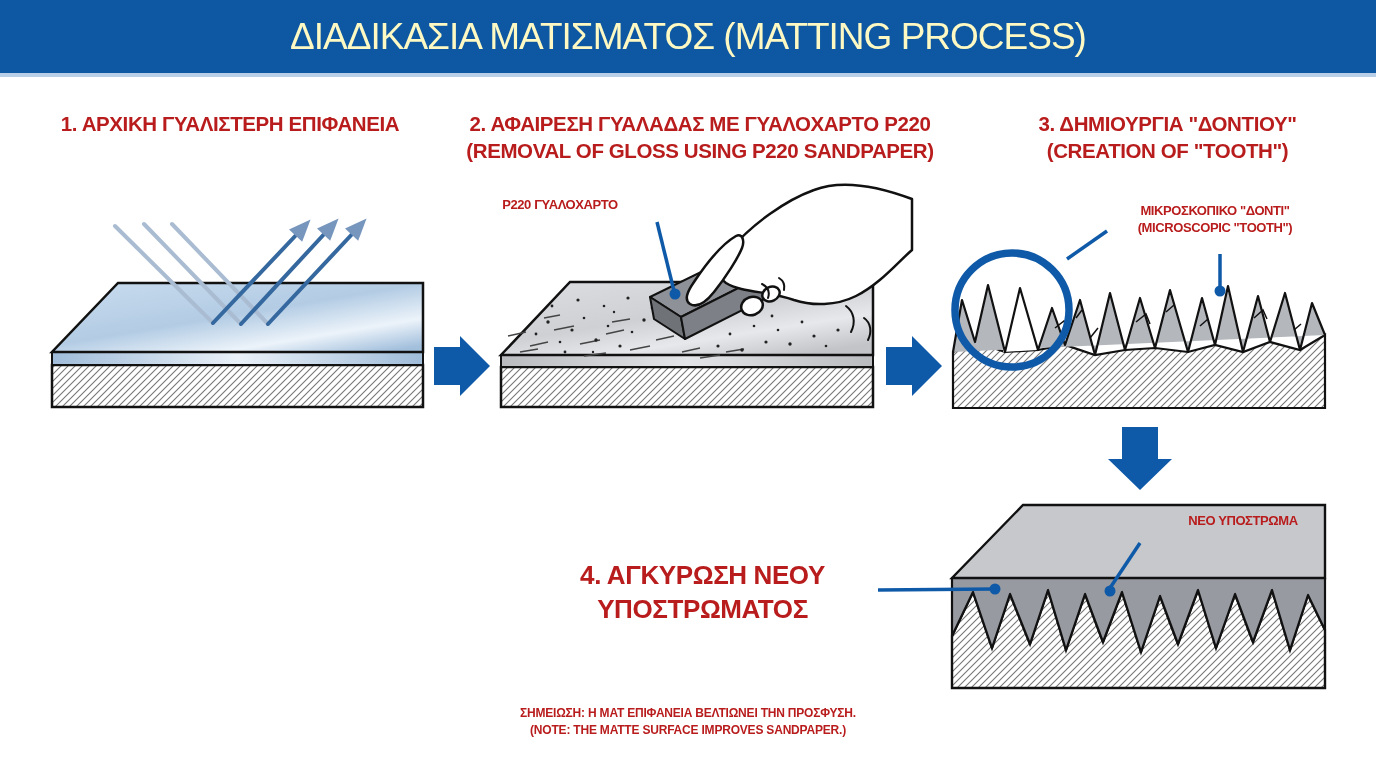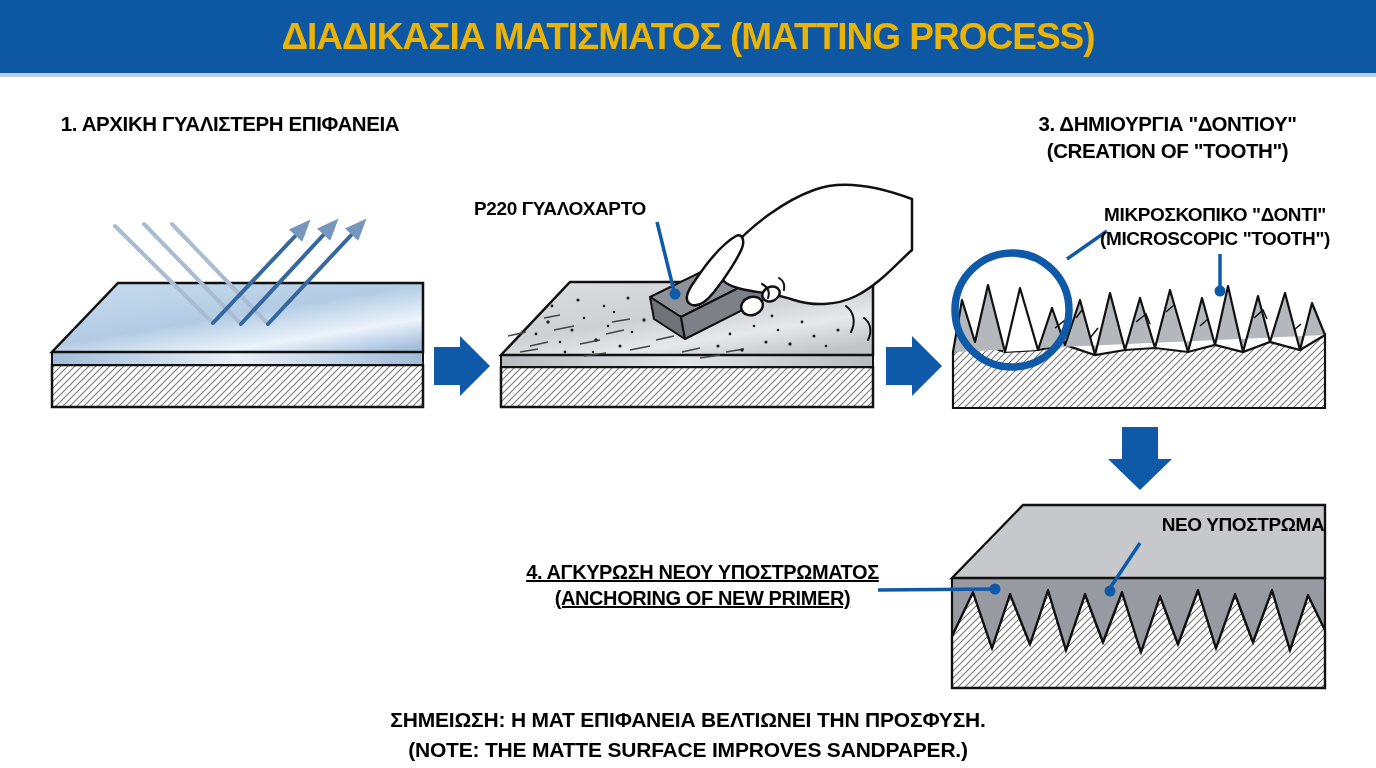--- a/index.html
+++ b/index.html
@@ -13,7 +13,7 @@
     display:flex;align-items:center;justify-content:center;
   }
   .header .title{
-    color:#eab308;font-size:37px;font-weight:700;letter-spacing:-1px;white-space:nowrap;
+    color:#fef9c3;font-size:37px;font-weight:400;letter-spacing:-1px;white-space:nowrap;
   }
   .lbl{
     position:absolute;text-align:center;color:#000000;font-weight:700;line-height:1.3;

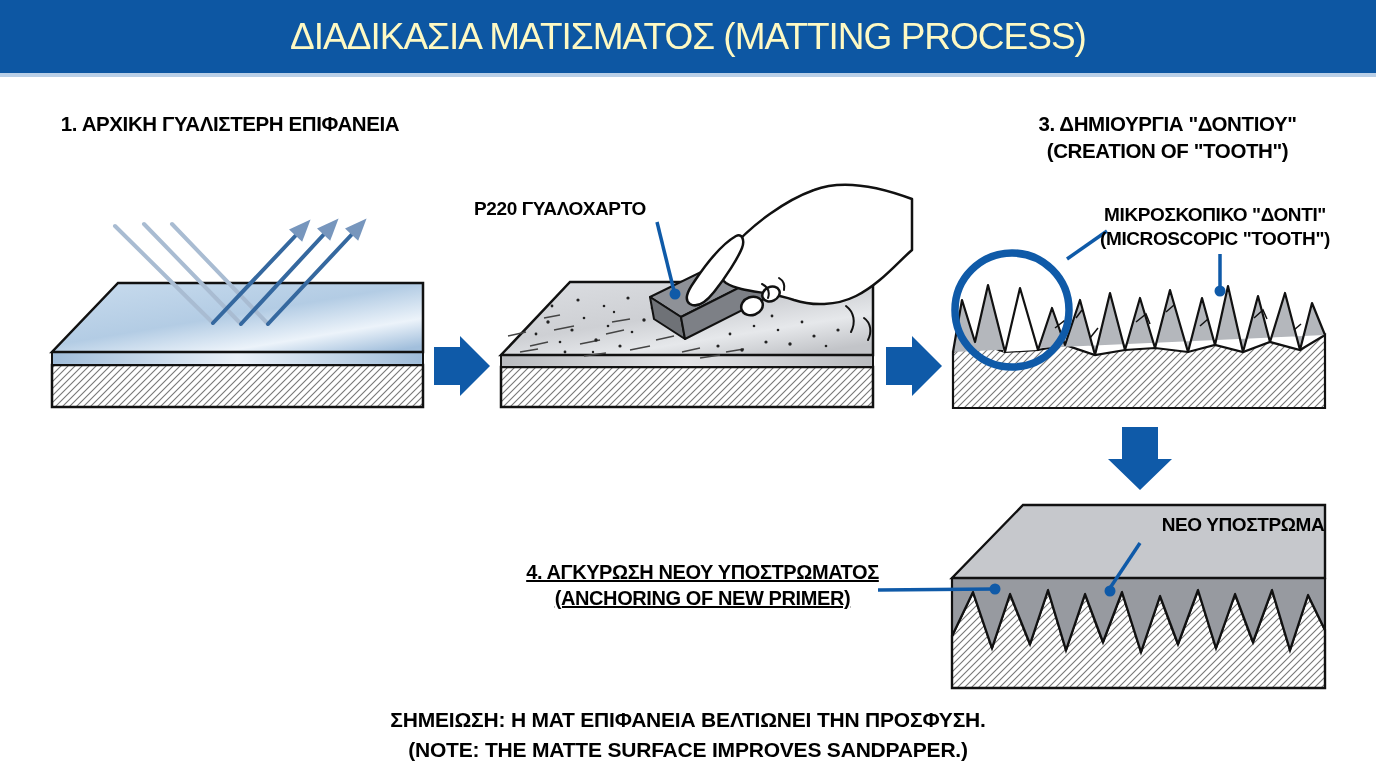--- a/index.html
+++ b/index.html
@@ -16,7 +16,7 @@
     color:#fef9c3;font-size:37px;font-weight:400;letter-spacing:-1px;white-space:nowrap;
   }
   .lbl{
-    position:absolute;text-align:center;color:#000000;font-weight:700;line-height:1.3;
+    position:absolute;text-align:center;color:#b91c1c;font-weight:700;line-height:1.3;
     letter-spacing:-0.4px;
   }
   .step-title{font-size:20.5px;}

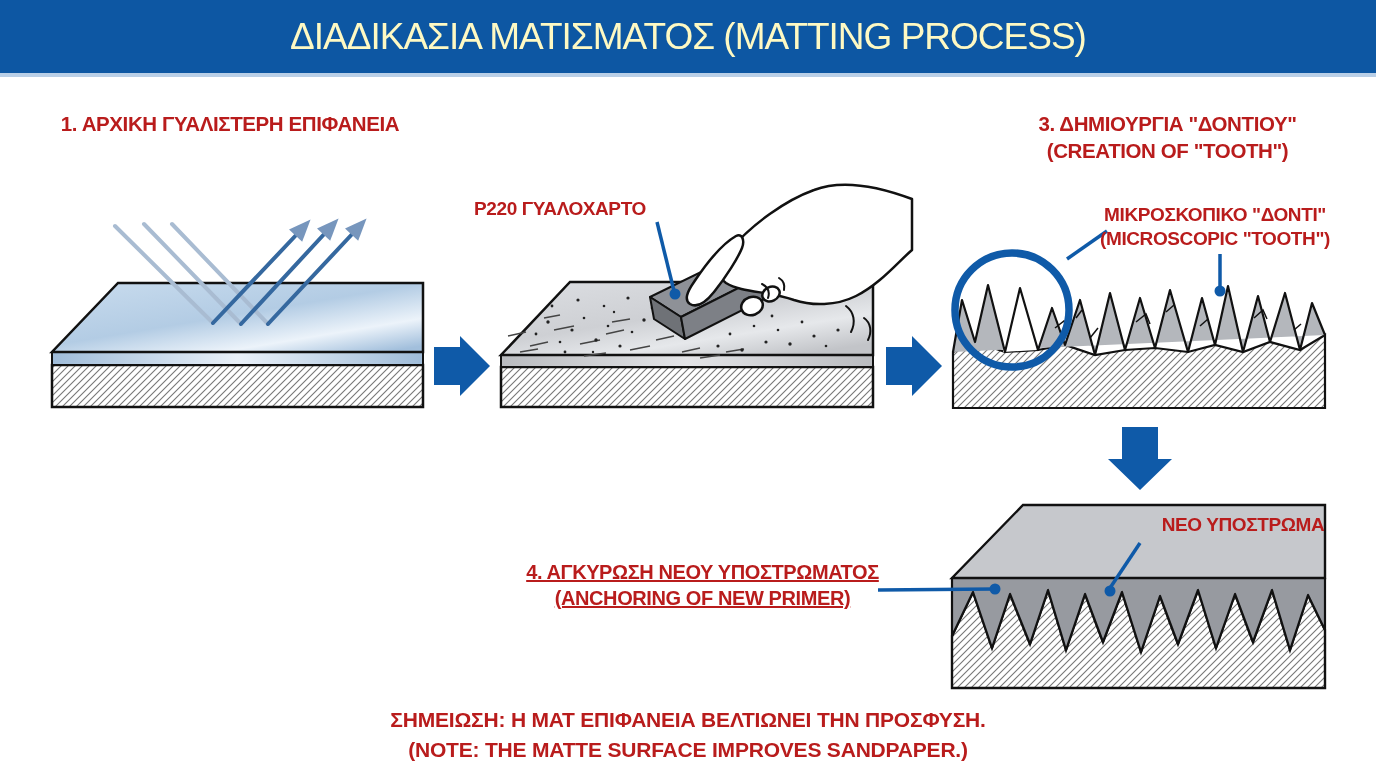--- a/index.html
+++ b/index.html
@@ -230,6 +230,10 @@
     <div>1. ΑΡΧΙΚΗ ΓΥΑΛΙΣΤΕΡΗ ΕΠΙΦΑΝΕΙΑ</div>
   </div>
 
+  <div class="lbl step-title" style="left:450px;top:111px;width:500px;">
+    <div>2. ΑΦΑΙΡΕΣΗ ΓΥΑΛΑΔΑΣ ΜΕ ΓΥΑΛΟΧΑΡΤΟ P220</div>
+    <div>(REMOVAL OF GLOSS USING P220 SANDPAPER)</div>
+  </div>
 
   <div class="lbl step-title" style="left:965px;top:111px;width:405px;">
     <div>3. ΔΗΜΙΟΥΡΓΙΑ "ΔΟΝΤΙΟΥ"</div>

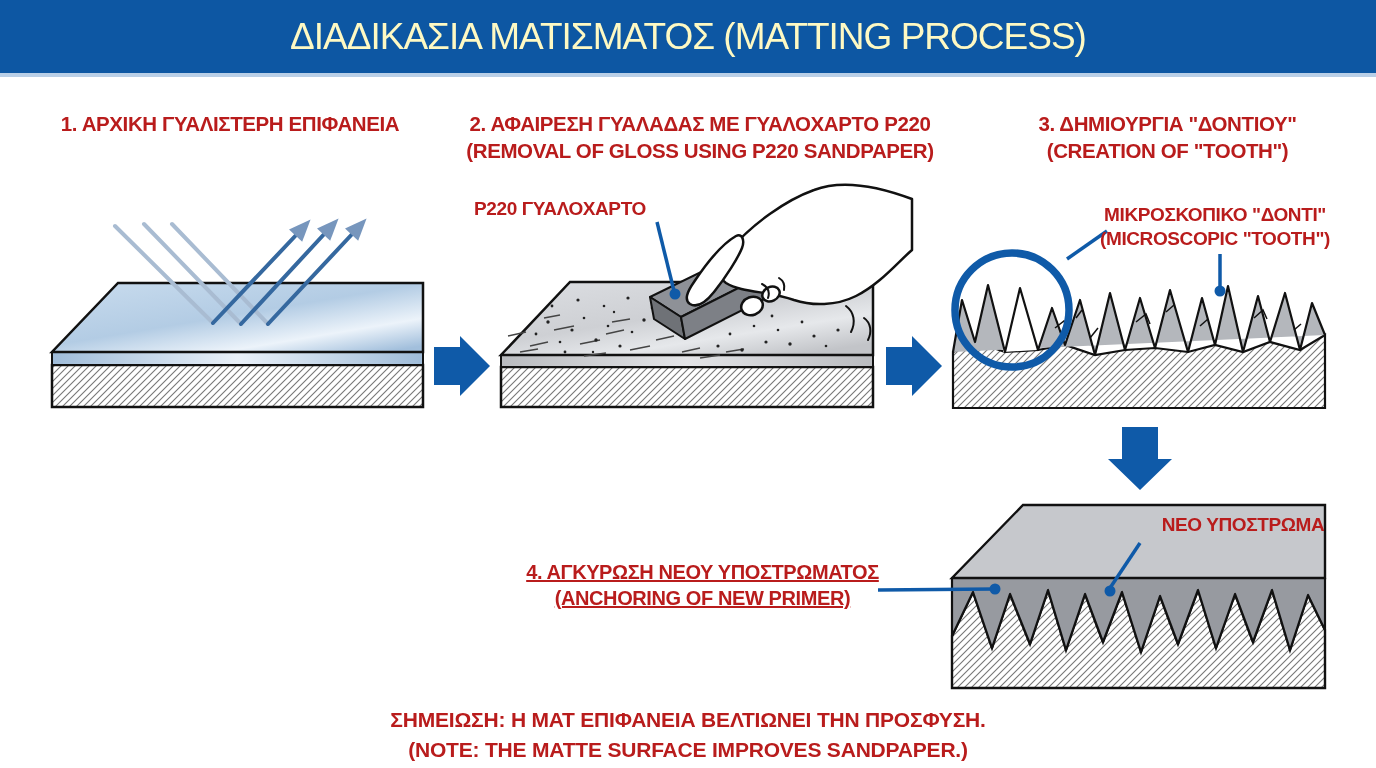--- a/index.html
+++ b/index.html
@@ -20,7 +20,7 @@
     letter-spacing:-0.4px;
   }
   .step-title{font-size:20.5px;}
-  .callout{font-size:19px;line-height:1.28;}
+  .callout{font-size:13px;line-height:1.28;}
   .step4-title{font-size:20px;text-decoration:underline;}
   .note{font-size:21px;line-height:1.45;letter-spacing:-0.2px;}
   svg.diagram{position:absolute;left:0;top:0;}

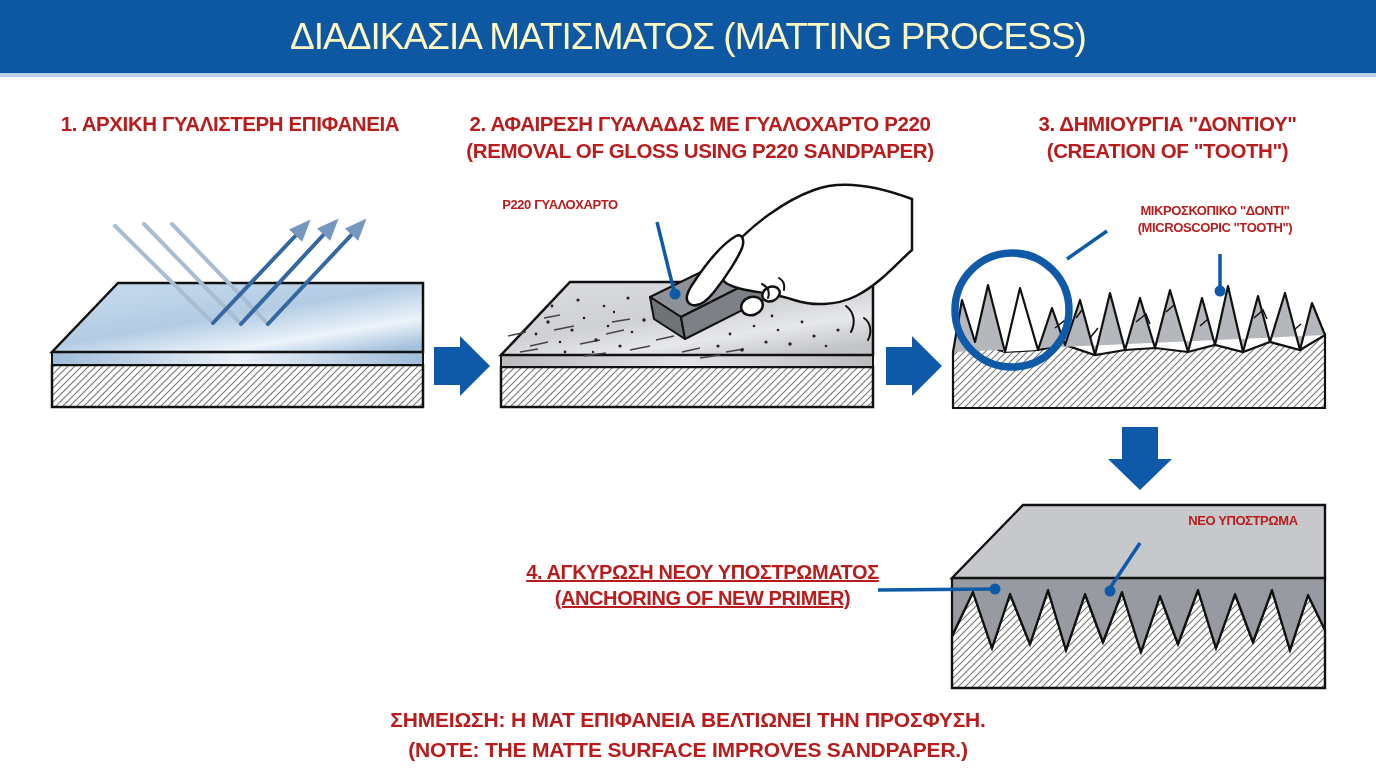--- a/index.html
+++ b/index.html
@@ -21,7 +21,7 @@
   }
   .step-title{font-size:20.5px;}
   .callout{font-size:13px;line-height:1.28;}
-  .step4-title{font-size:20px;text-decoration:underline;}
+  .step4-title{font-size:26px;}
   .note{font-size:21px;line-height:1.45;letter-spacing:-0.2px;}
   svg.diagram{position:absolute;left:0;top:0;}
 </style>

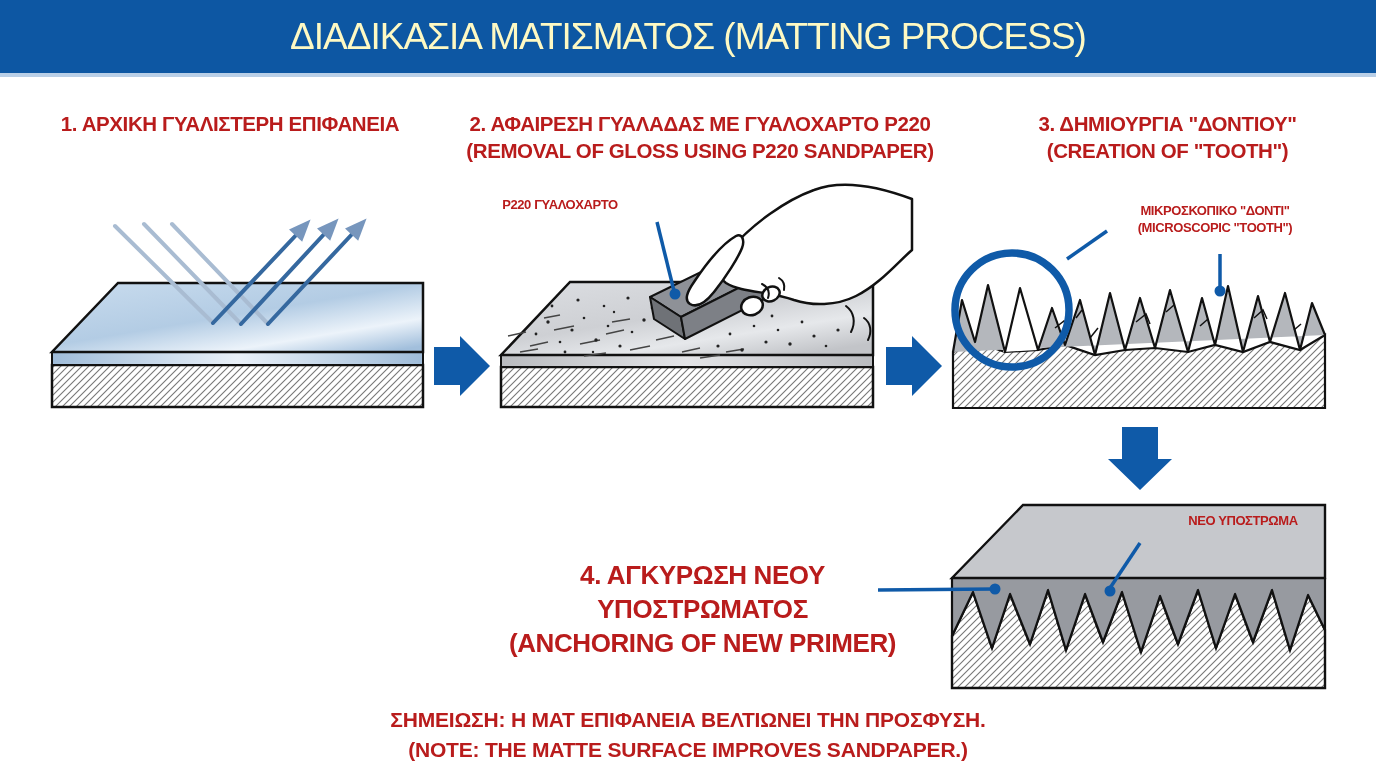--- a/index.html
+++ b/index.html
@@ -251,7 +251,6 @@
 
   <div class="lbl step4-title" style="left:490px;top:559px;width:425px;">
     <div>4. ΑΓΚΥΡΩΣΗ ΝΕΟΥ ΥΠΟΣΤΡΩΜΑΤΟΣ</div>
-    <div>(ANCHORING OF NEW PRIMER)</div>
   </div>
 
   <div class="lbl callout" style="left:1108px;top:513px;width:270px;">

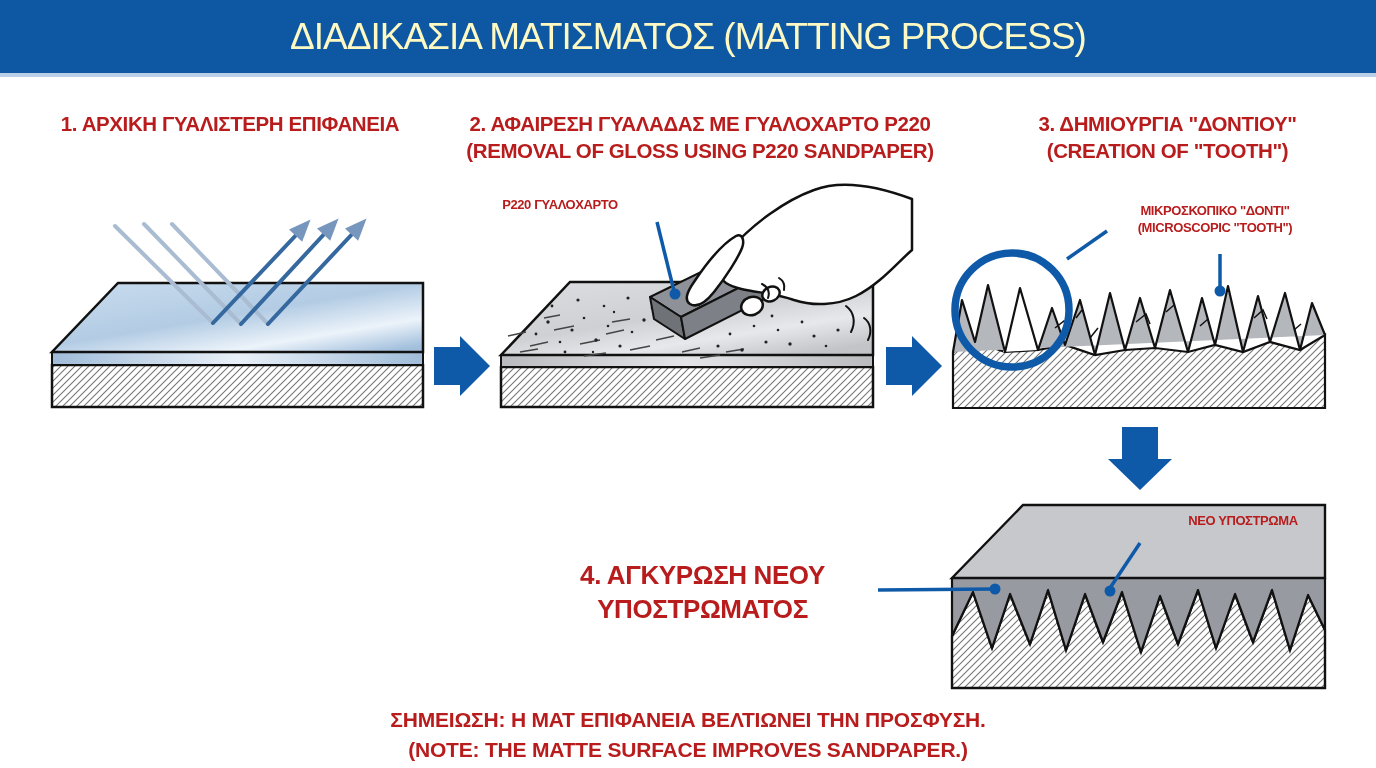--- a/index.html
+++ b/index.html
@@ -22,7 +22,7 @@
   .step-title{font-size:20.5px;}
   .callout{font-size:13px;line-height:1.28;}
   .step4-title{font-size:26px;}
-  .note{font-size:21px;line-height:1.45;letter-spacing:-0.2px;}
+  .note{font-size:12px;line-height:1.45;letter-spacing:-0.2px;}
   svg.diagram{position:absolute;left:0;top:0;}
 </style>
 </head>

